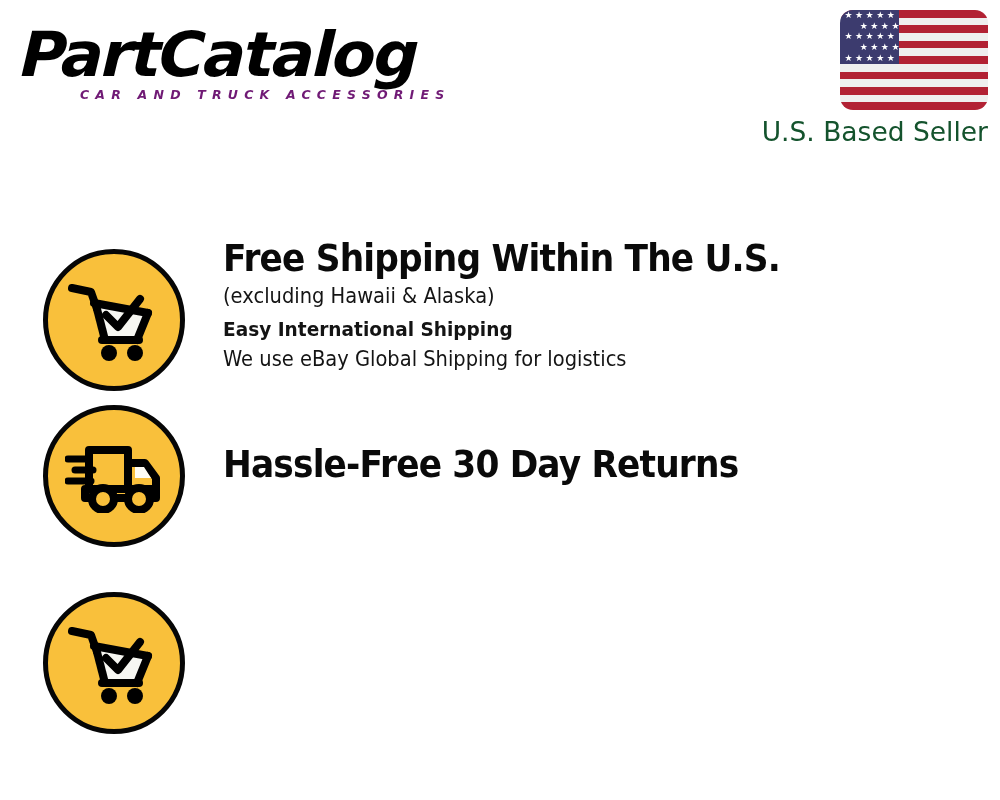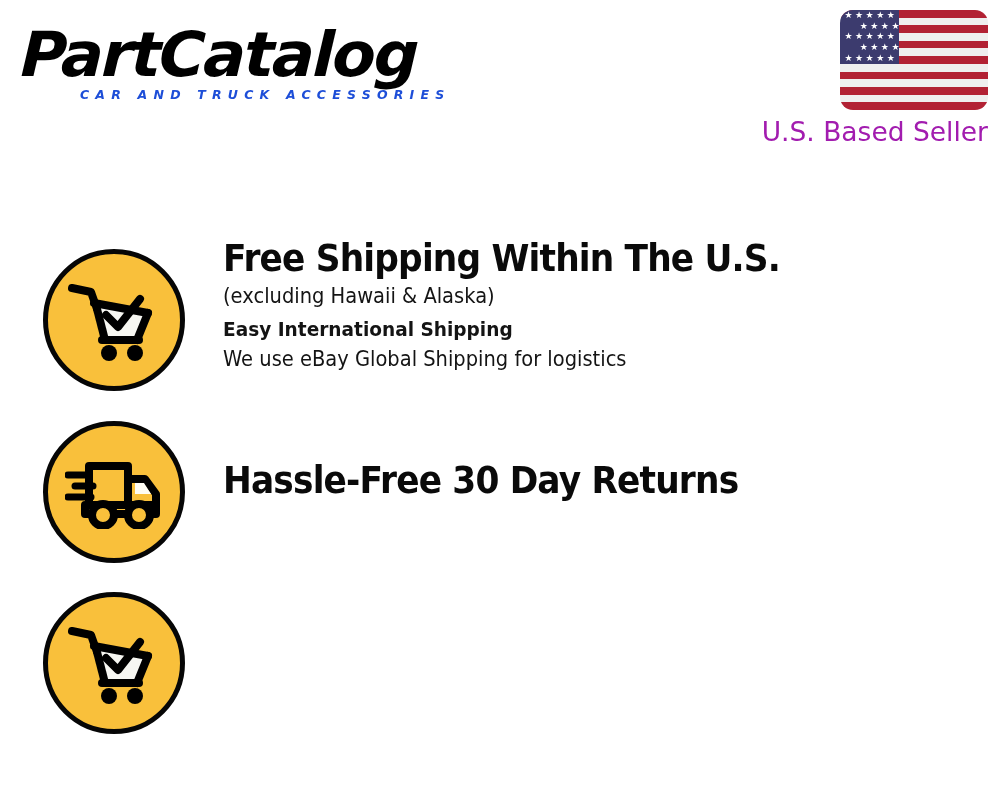--- a/index.html
+++ b/index.html
@@ -51,7 +51,7 @@
     font-size: 12.5px;
     line-height: 14px;
     letter-spacing: 6.2px;
-    color: #1d4ed8;
+    color: #701a75;
     margin-top: 2px;
     margin-left: 58px;
     white-space: nowrap;

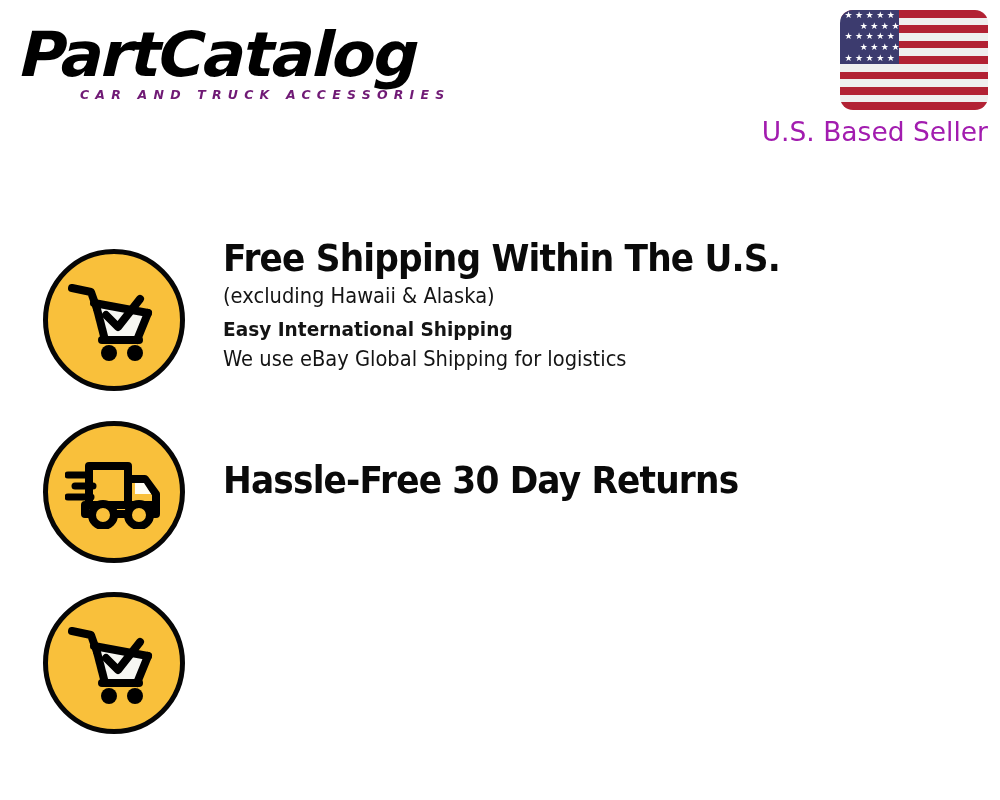--- a/index.html
+++ b/index.html
@@ -110,7 +110,7 @@
     font-size: 26.5px;
     line-height: 30px;
     font-weight: 400;
-    color: #a21caf;
+    color: #14532d;
     letter-spacing: 0px;
     white-space: nowrap;
   }

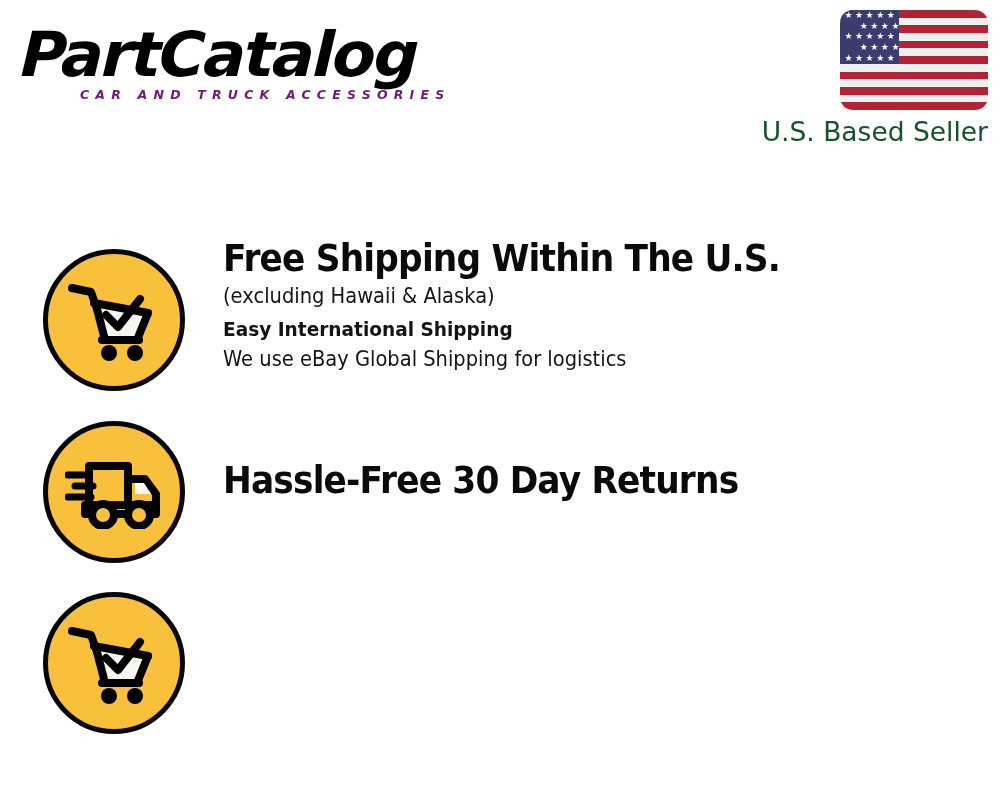--- a/index.html
+++ b/index.html
@@ -128,7 +128,7 @@
     width: 808px;
   }
   .feature-row.r1 { top: 0px;   height: 176px; }
-  .feature-row.r2 { top: 172px; height: 172px; }
+  .feature-row.r2 { top: 156px; height: 172px; }
   .feature-row.r3 { top: 343px; height: 175px; }
 
   .badge-circle {

